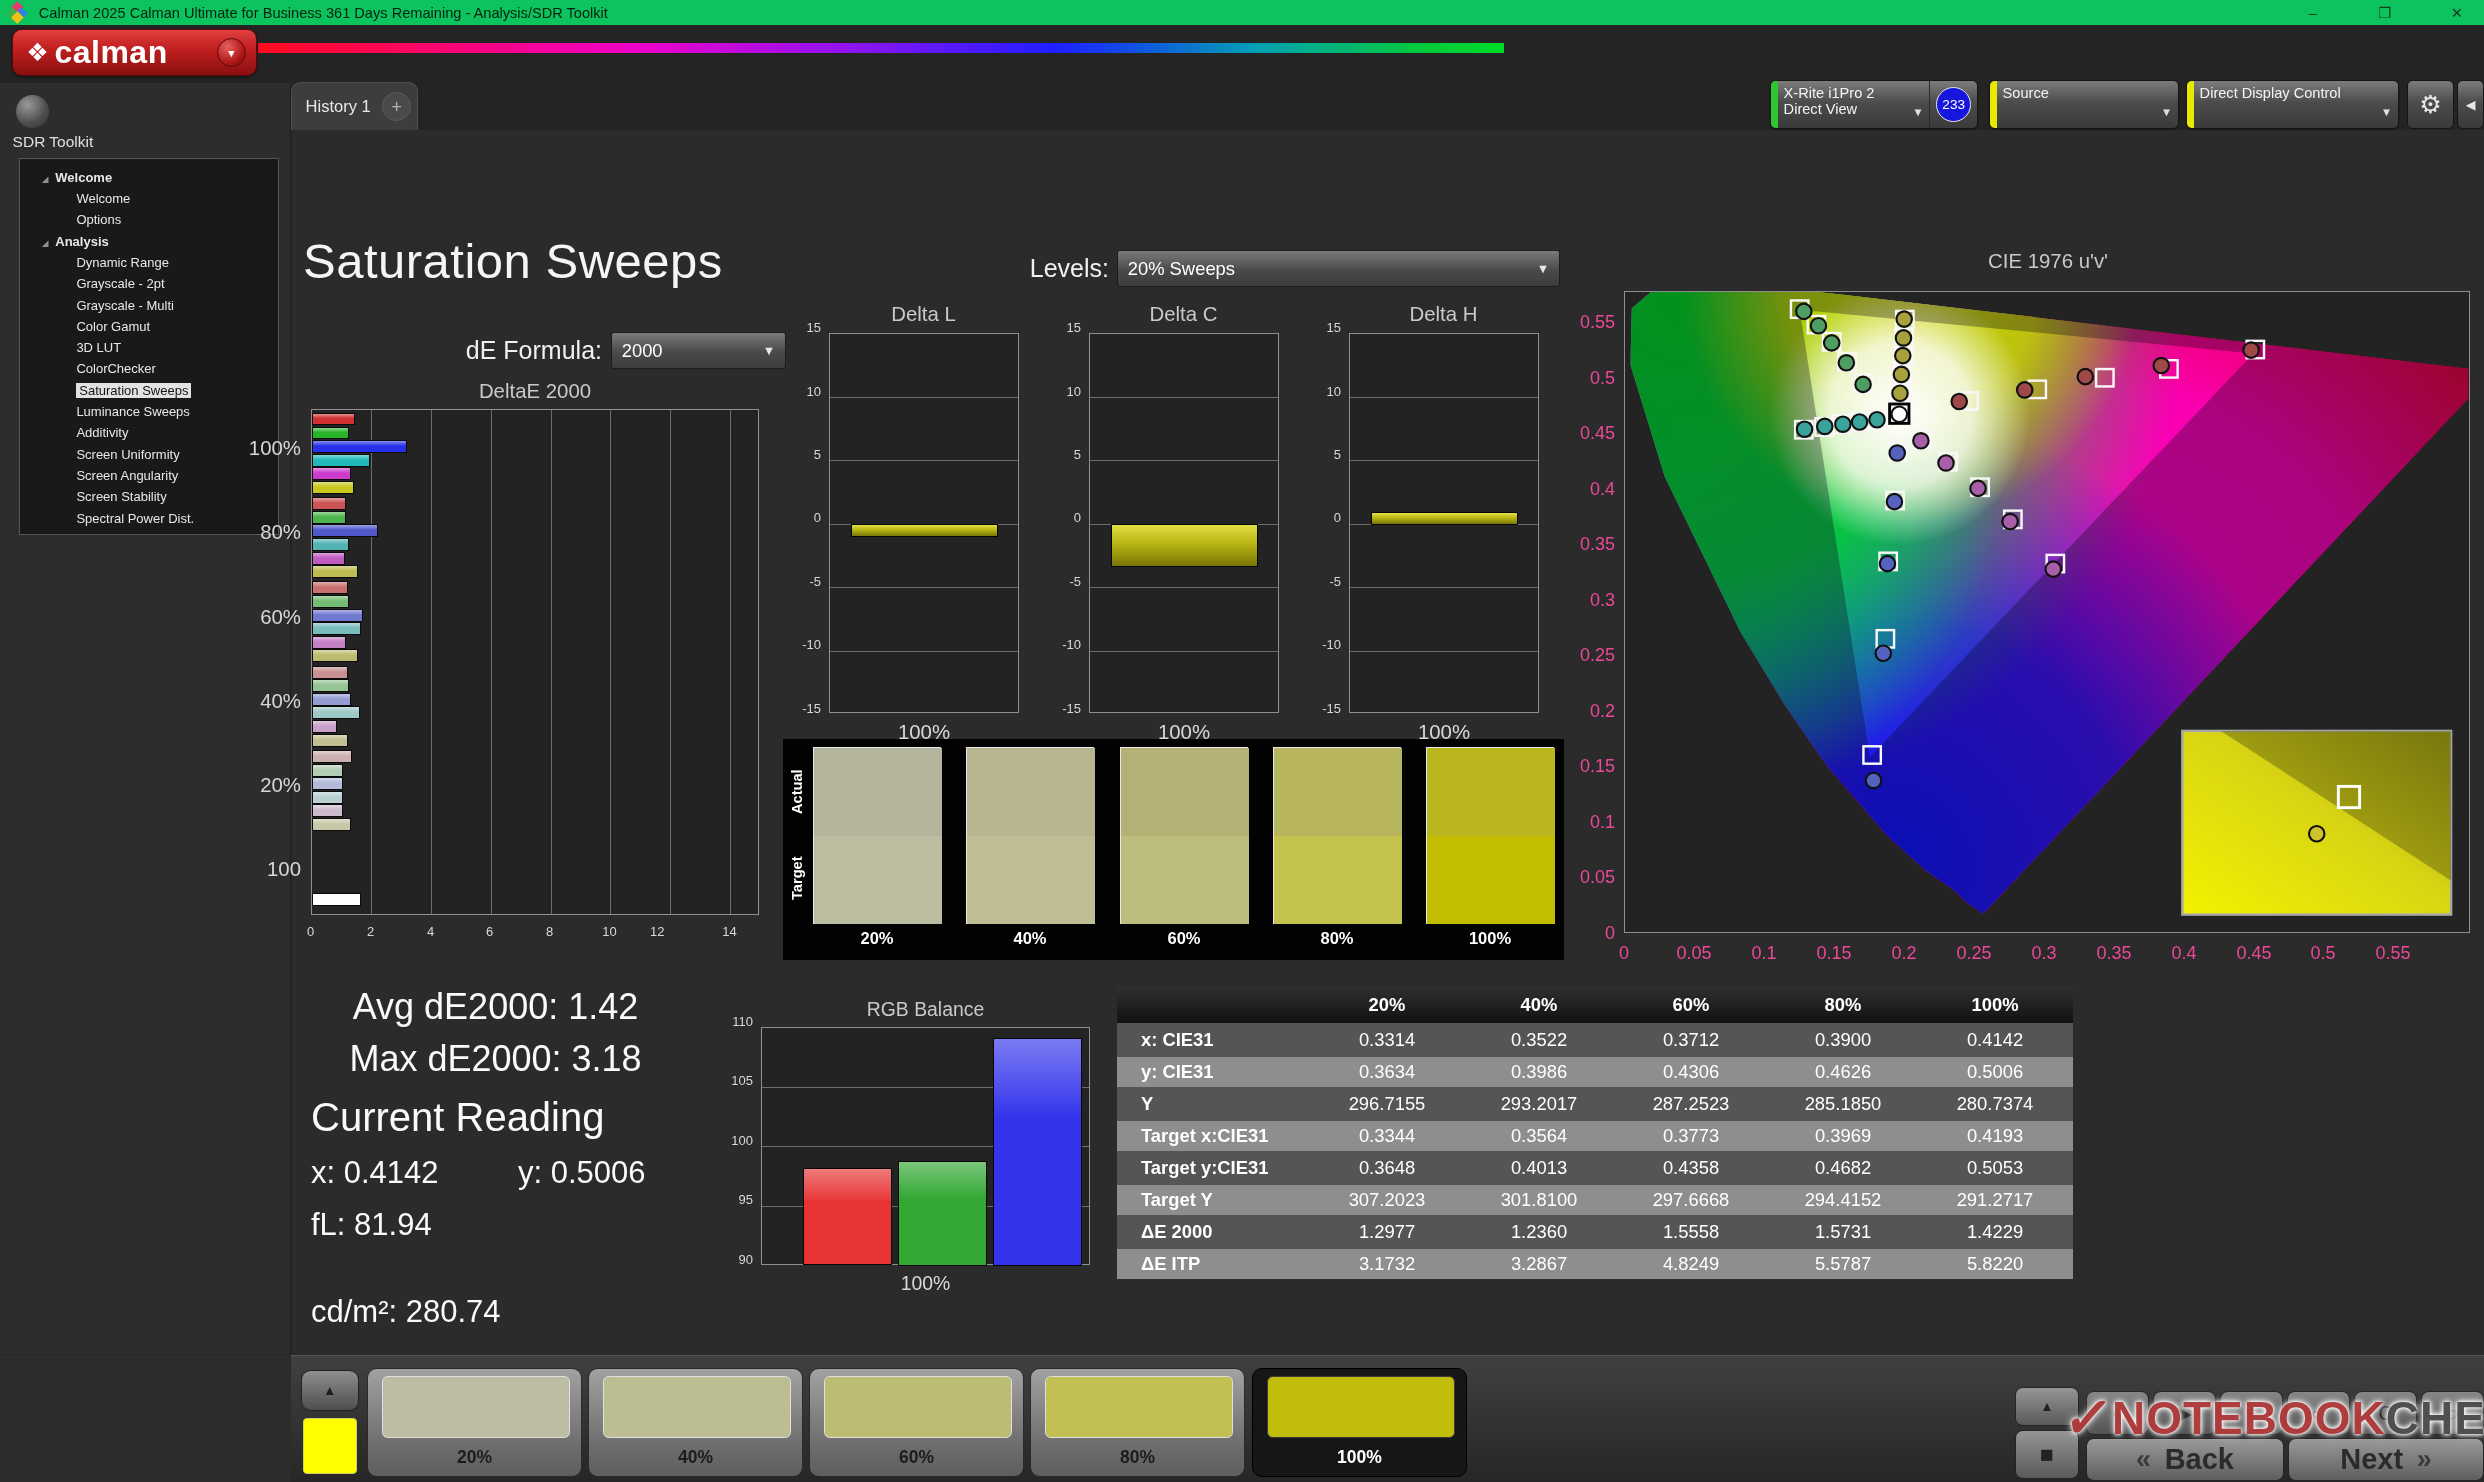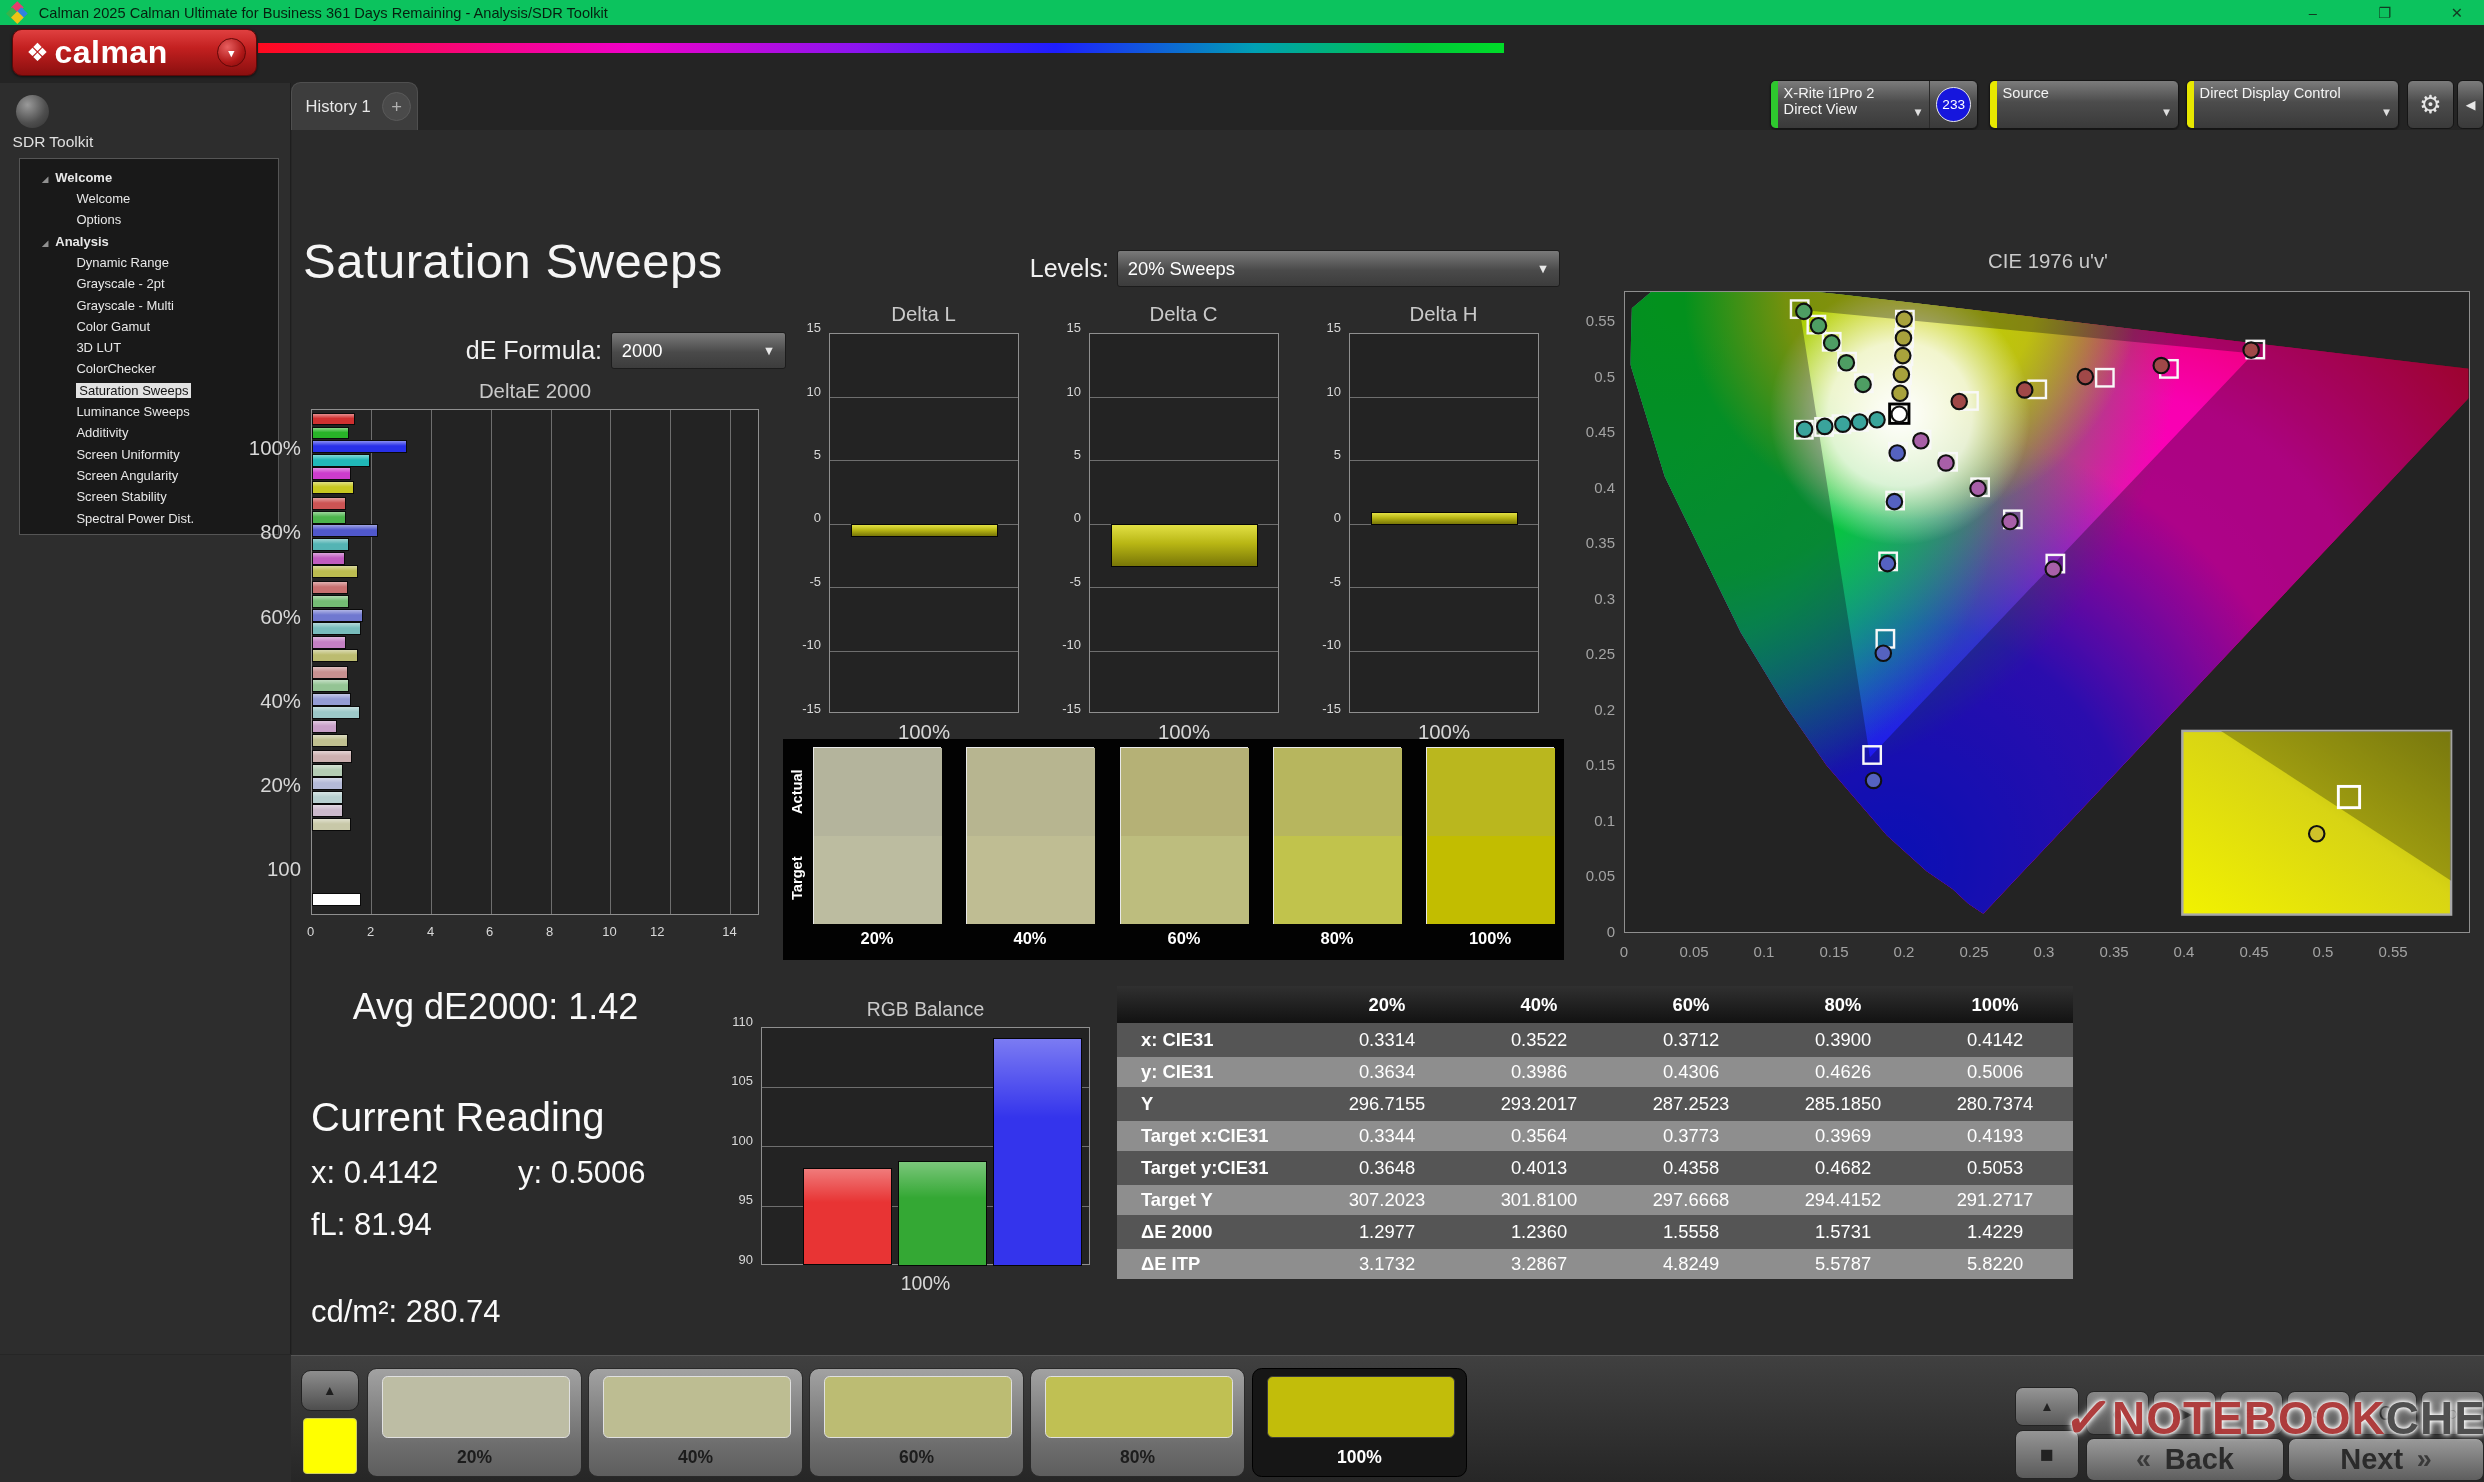--- a/index.html
+++ b/index.html
@@ -132,7 +132,7 @@
   .wm-t2 { font-size:46px; font-weight:bold; color:#4f4f4f; letter-spacing:1px;
            text-shadow:0 0 2.9px #fff,0 0 4.9px #fff,0 0 7.8px #fff; }
 
-  .cietick { position:absolute; color:#a3a3a3; font-size:15px; }
+  .cietick { position:absolute; color:#ec4899; font-size:18px; }
 </style>
 </head>
 <body>

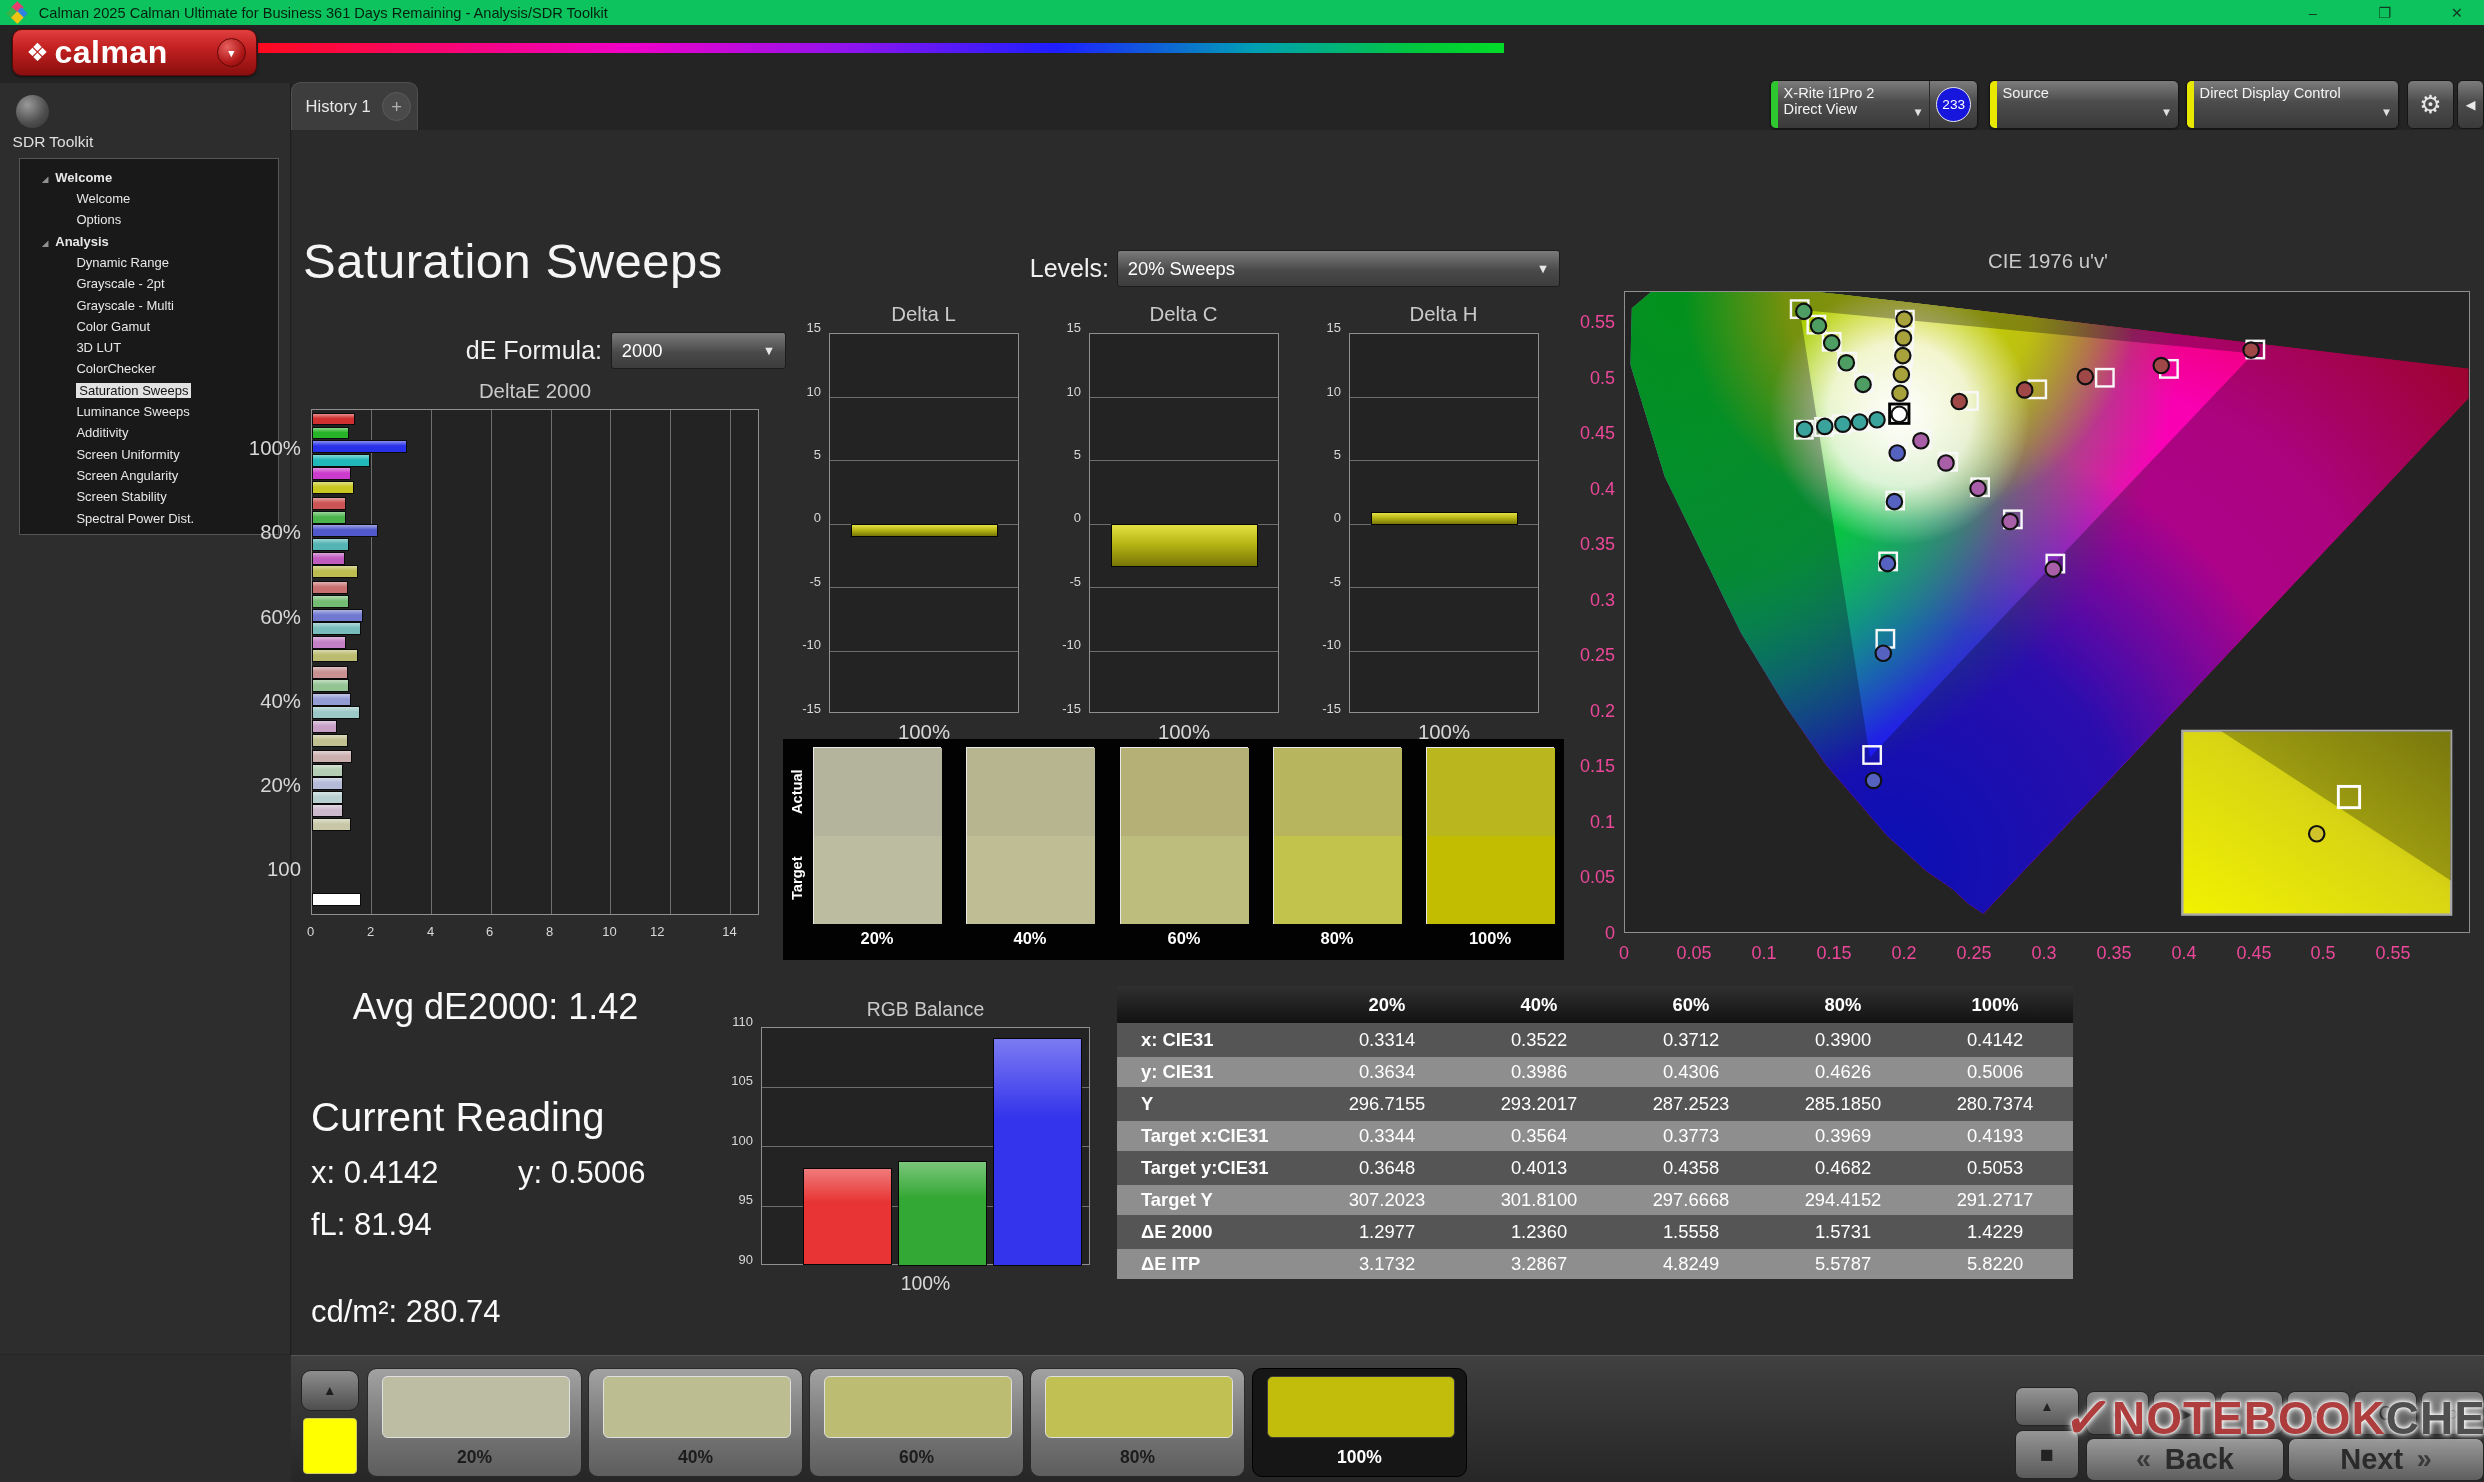--- a/index.html
+++ b/index.html
@@ -267,6 +267,7 @@
   <div id="rgb-chart"></div>
 
   <div class="stat" style="left:311px;top:986px;width:369px;text-align:center;font-size:36px;">Avg dE2000: 1.42</div>
+  <div class="stat" style="left:311px;top:1038px;width:369px;text-align:center;font-size:36px;">Max dE2000: 3.18</div>
   <div class="stat" style="left:311px;top:1095px;font-size:40px;">Current Reading</div>
   <div class="stat" style="left:311px;top:1155px;font-size:31px;">x: 0.4142</div>
   <div class="stat" style="left:518px;top:1155px;font-size:31px;">y: 0.5006</div>

